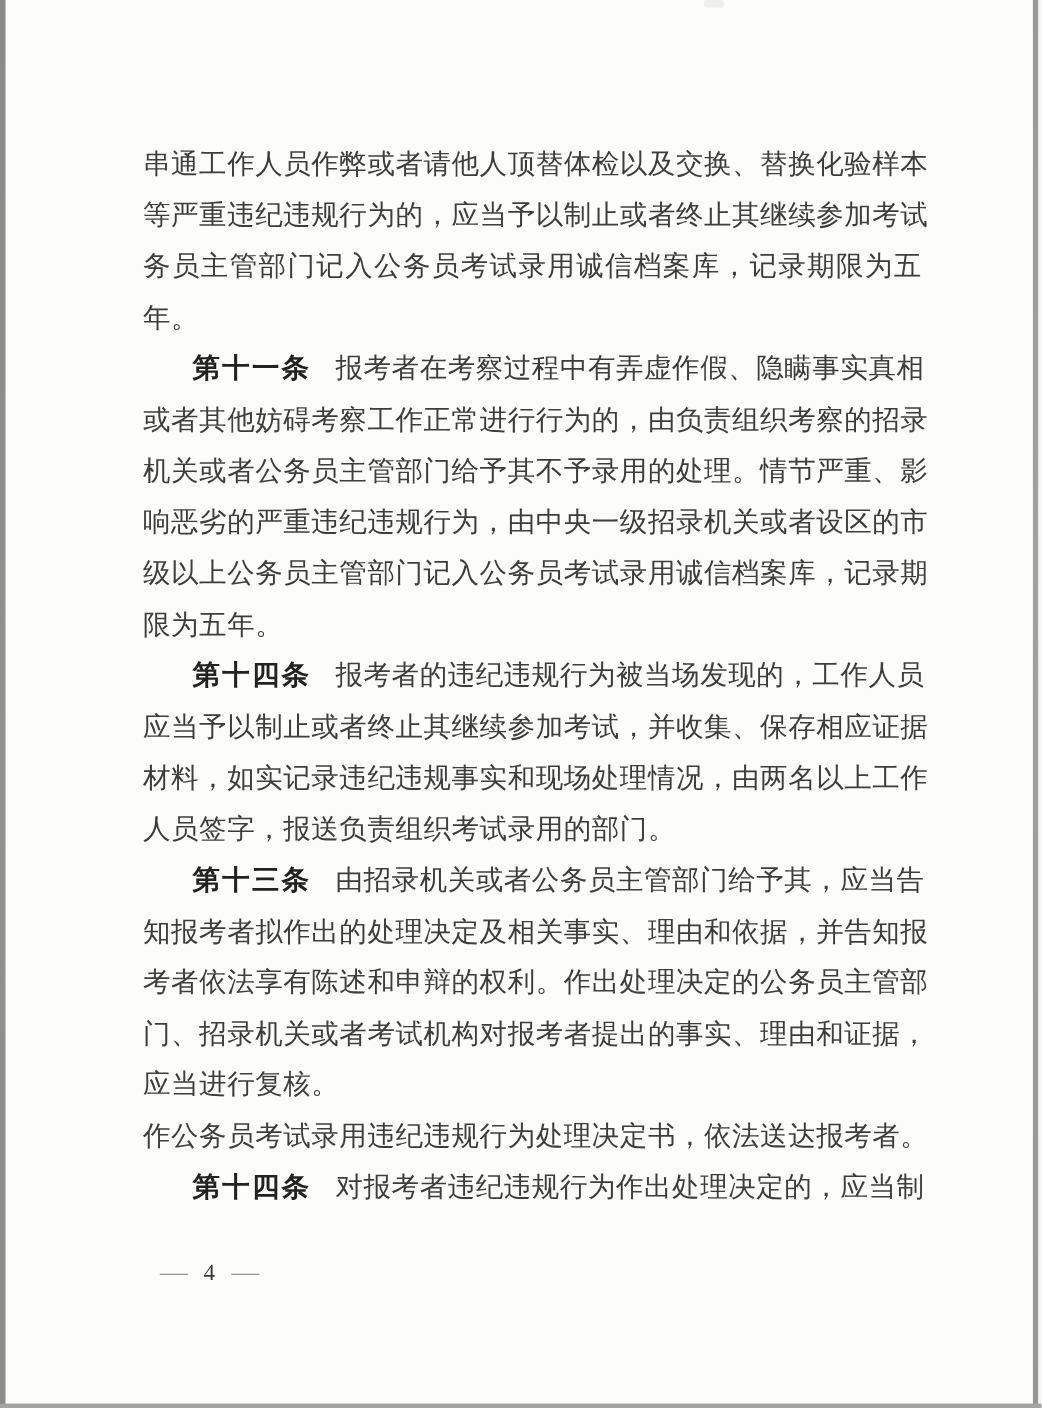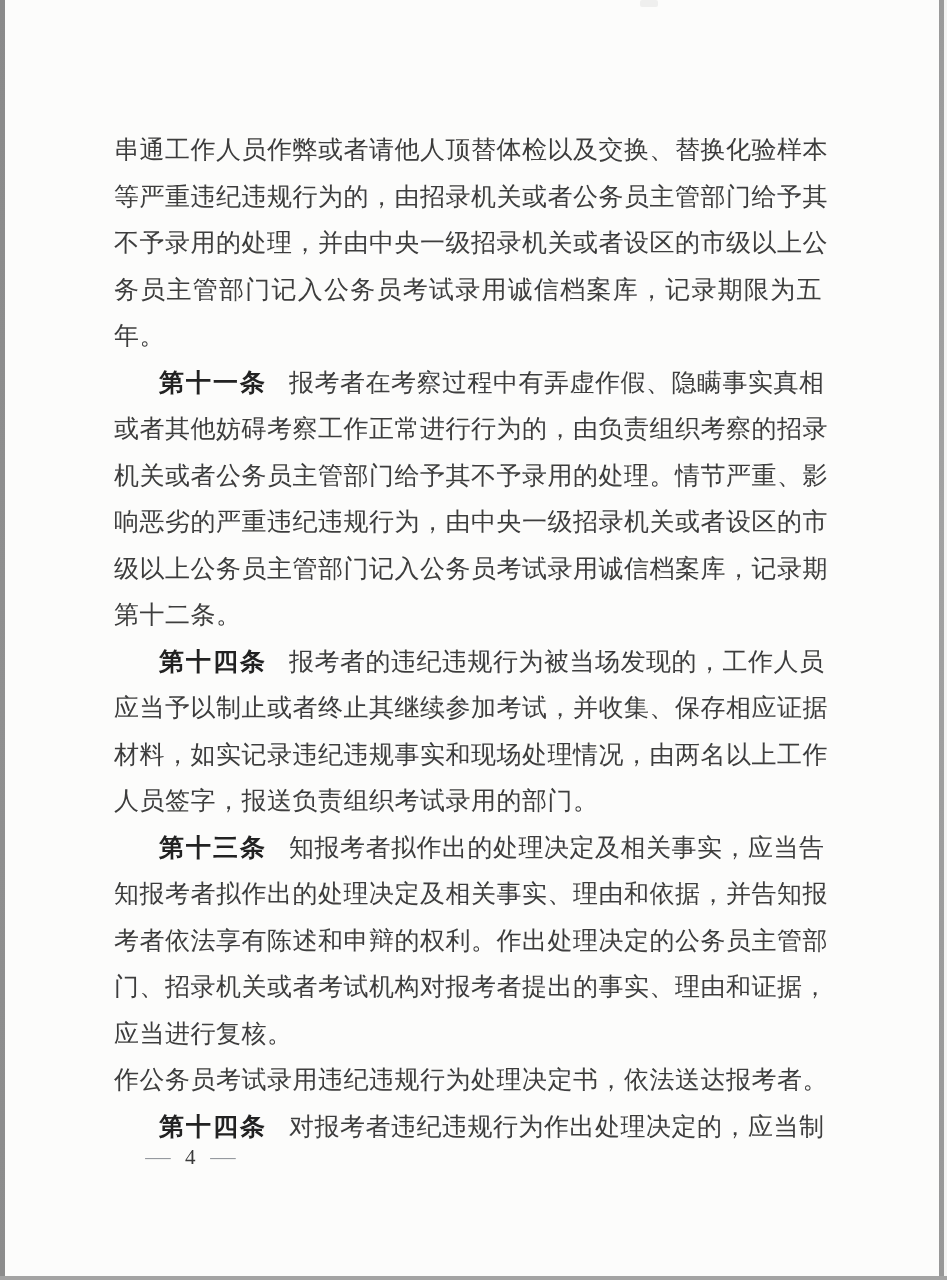--- a/index.html
+++ b/index.html
@@ -42,7 +42,7 @@
   
   .text-block{
     position:absolute;
-    left:114px;
+    left:130px;
     top:127px;
     width:708px;
   }

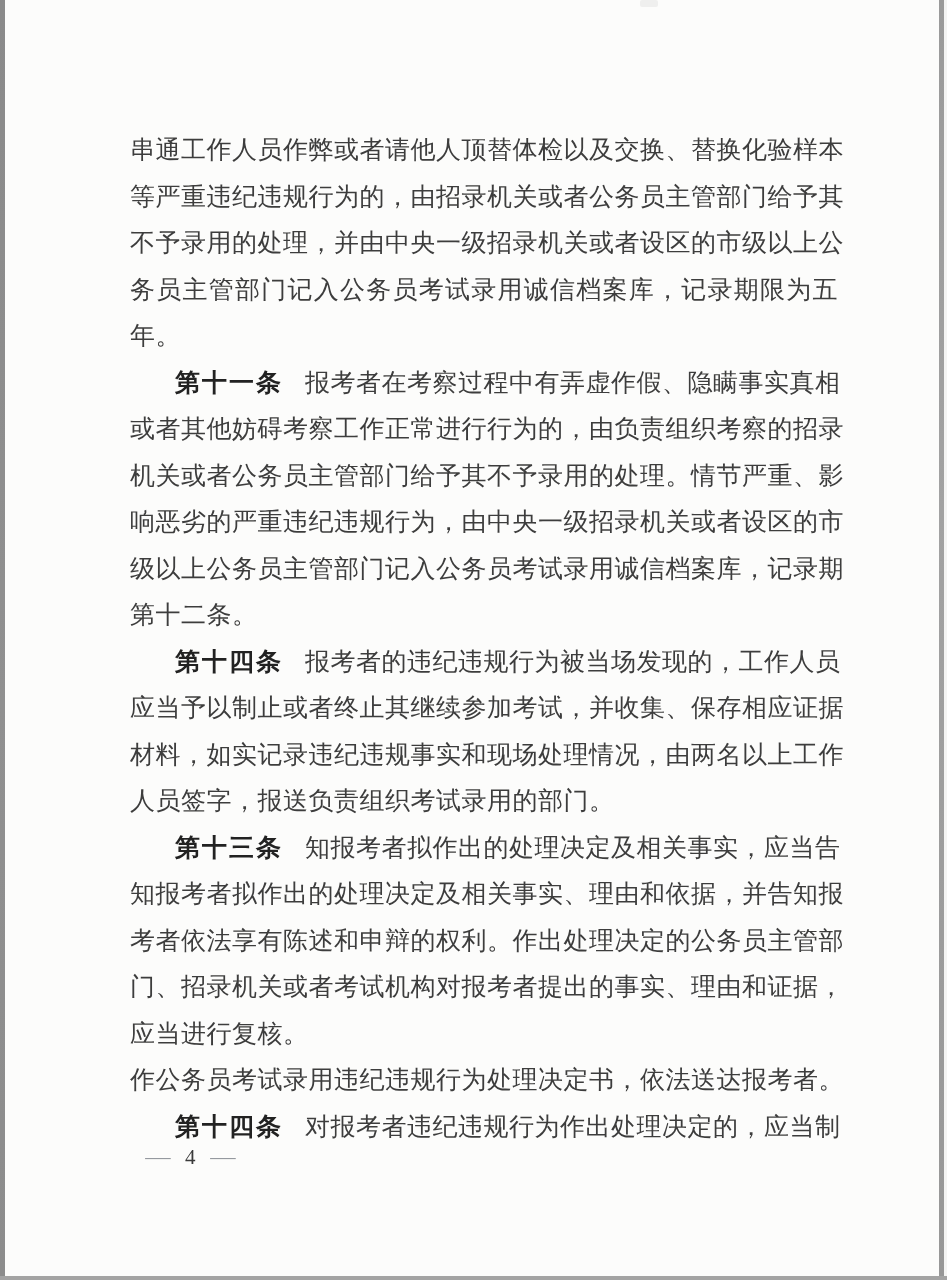--- a/index.html
+++ b/index.html
@@ -108,7 +108,7 @@
 
 <div class="text-block">
     <div class="line">串通工作人员作弊或者请他人顶替体检以及交换、替换化验样本</div>
-    <div class="line">等严重违纪违规行为的，由招录机关或者公务员主管部门给予其</div>
+    <div class="line">等严重违纪违规行为的，应当予以制止或者终止其继续参加考试</div>
     <div class="line">不予录用的处理，并由中央一级招录机关或者设区的市级以上公</div>
     <div class="line">务员主管部门记入公务员考试录用诚信档案库，记录期限为五</div>
     <div class="line para-end">年。</div>

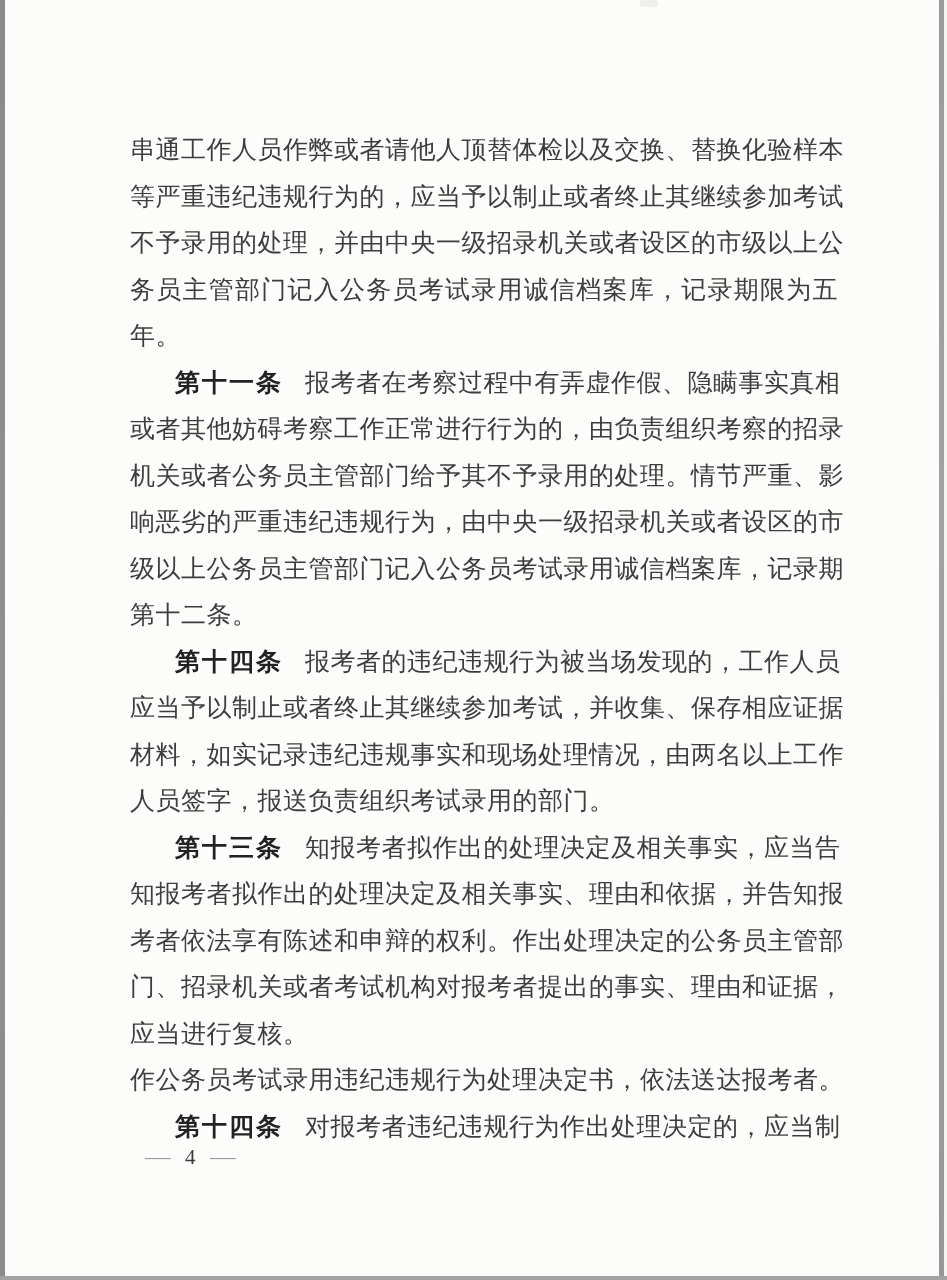--- a/index.html
+++ b/index.html
@@ -109,7 +109,6 @@
 <div class="text-block">
     <div class="line">串通工作人员作弊或者请他人顶替体检以及交换、替换化验样本</div>
     <div class="line">等严重违纪违规行为的，应当予以制止或者终止其继续参加考试</div>
-    <div class="line">不予录用的处理，并由中央一级招录机关或者设区的市级以上公</div>
     <div class="line">务员主管部门记入公务员考试录用诚信档案库，记录期限为五</div>
     <div class="line para-end">年。</div>
     <div class="line first-of-article"><span class="article-heading">第十一条</span><span class="heading-gap"></span><span>报考者在考察过程中有弄虚作假、隐瞒事实真相</span></div>

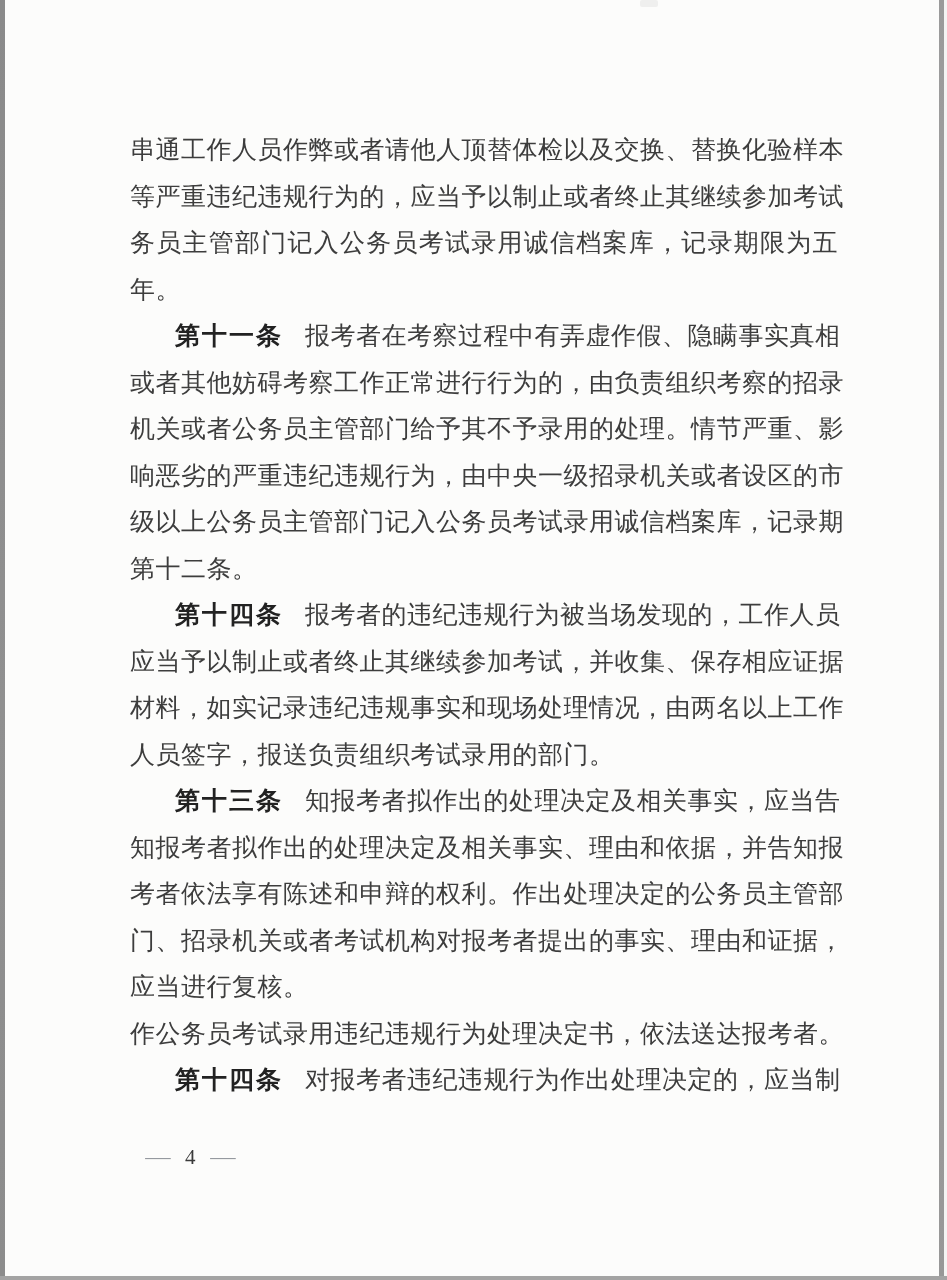--- a/index.html
+++ b/index.html
@@ -116,7 +116,7 @@
     <div class="line">机关或者公务员主管部门给予其不予录用的处理。情节严重、影</div>
     <div class="line">响恶劣的严重违纪违规行为，由中央一级招录机关或者设区的市</div>
     <div class="line">级以上公务员主管部门记入公务员考试录用诚信档案库，记录期</div>
-    <div class="line para-end">第十二条。</div>
+    <div class="line para-end">限为五年。</div>
     <div class="line first-of-article"><span class="article-heading">第十四条</span><span class="heading-gap"></span><span>报考者的违纪违规行为被当场发现的，工作人员</span></div>
     <div class="line">应当予以制止或者终止其继续参加考试，并收集、保存相应证据</div>
     <div class="line">材料，如实记录违纪违规事实和现场处理情况，由两名以上工作</div>

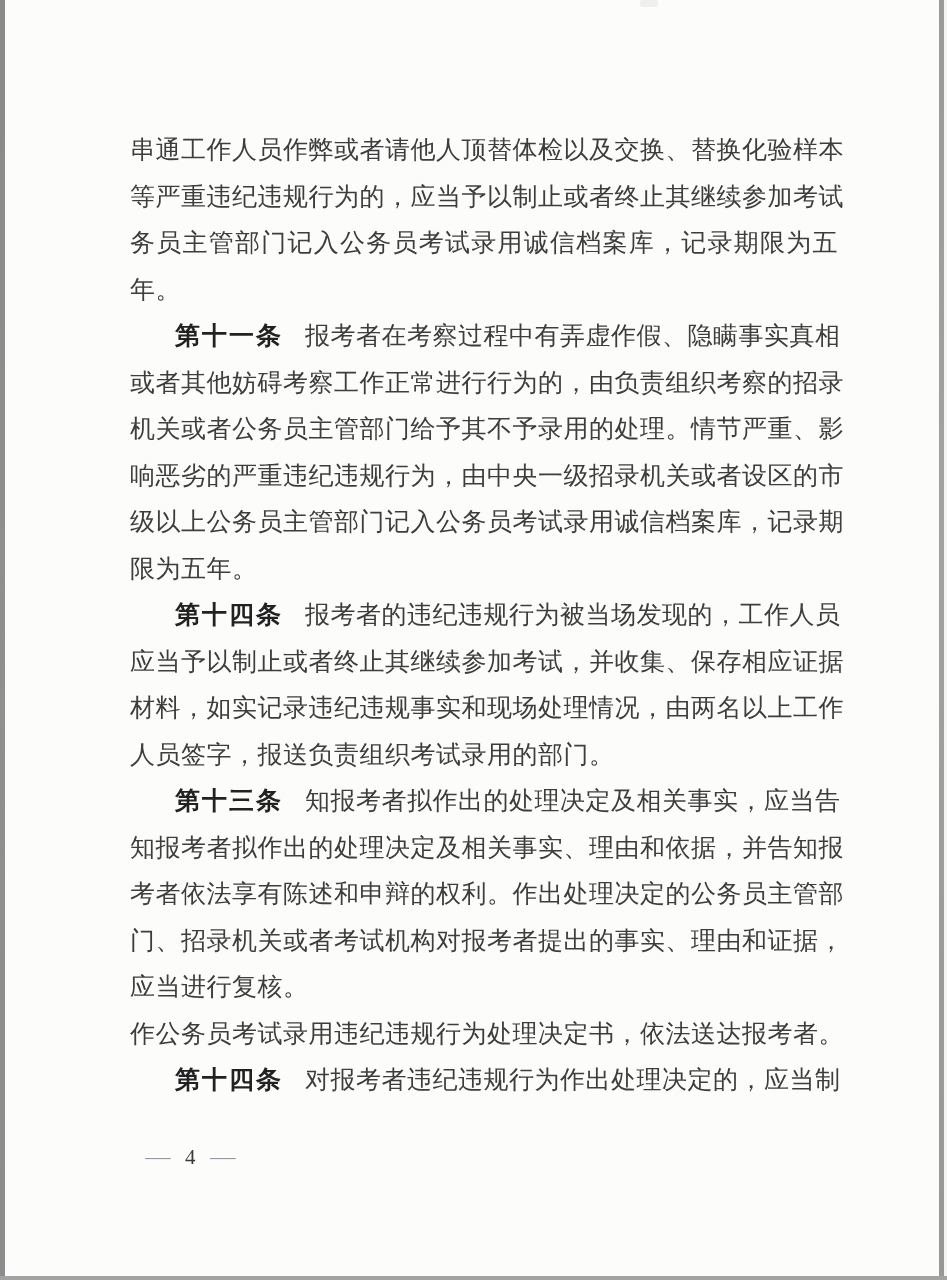--- a/index.html
+++ b/index.html
@@ -121,7 +121,7 @@
     <div class="line">应当予以制止或者终止其继续参加考试，并收集、保存相应证据</div>
     <div class="line">材料，如实记录违纪违规事实和现场处理情况，由两名以上工作</div>
     <div class="line para-end">人员签字，报送负责组织考试录用的部门。</div>
-    <div class="line first-of-article"><span class="article-heading">第十三条</span><span class="heading-gap"></span><span>知报考者拟作出的处理决定及相关事实，应当告</span></div>
+    <div class="line first-of-article"><span class="article-heading">第十三条</span><span class="heading-gap"></span><span>由招录机关或者公务员主管部门给予其，应当告</span></div>
     <div class="line">知报考者拟作出的处理决定及相关事实、理由和依据，并告知报</div>
     <div class="line">考者依法享有陈述和申辩的权利。作出处理决定的公务员主管部</div>
     <div class="line">门、招录机关或者考试机构对报考者提出的事实、理由和证据，</div>

